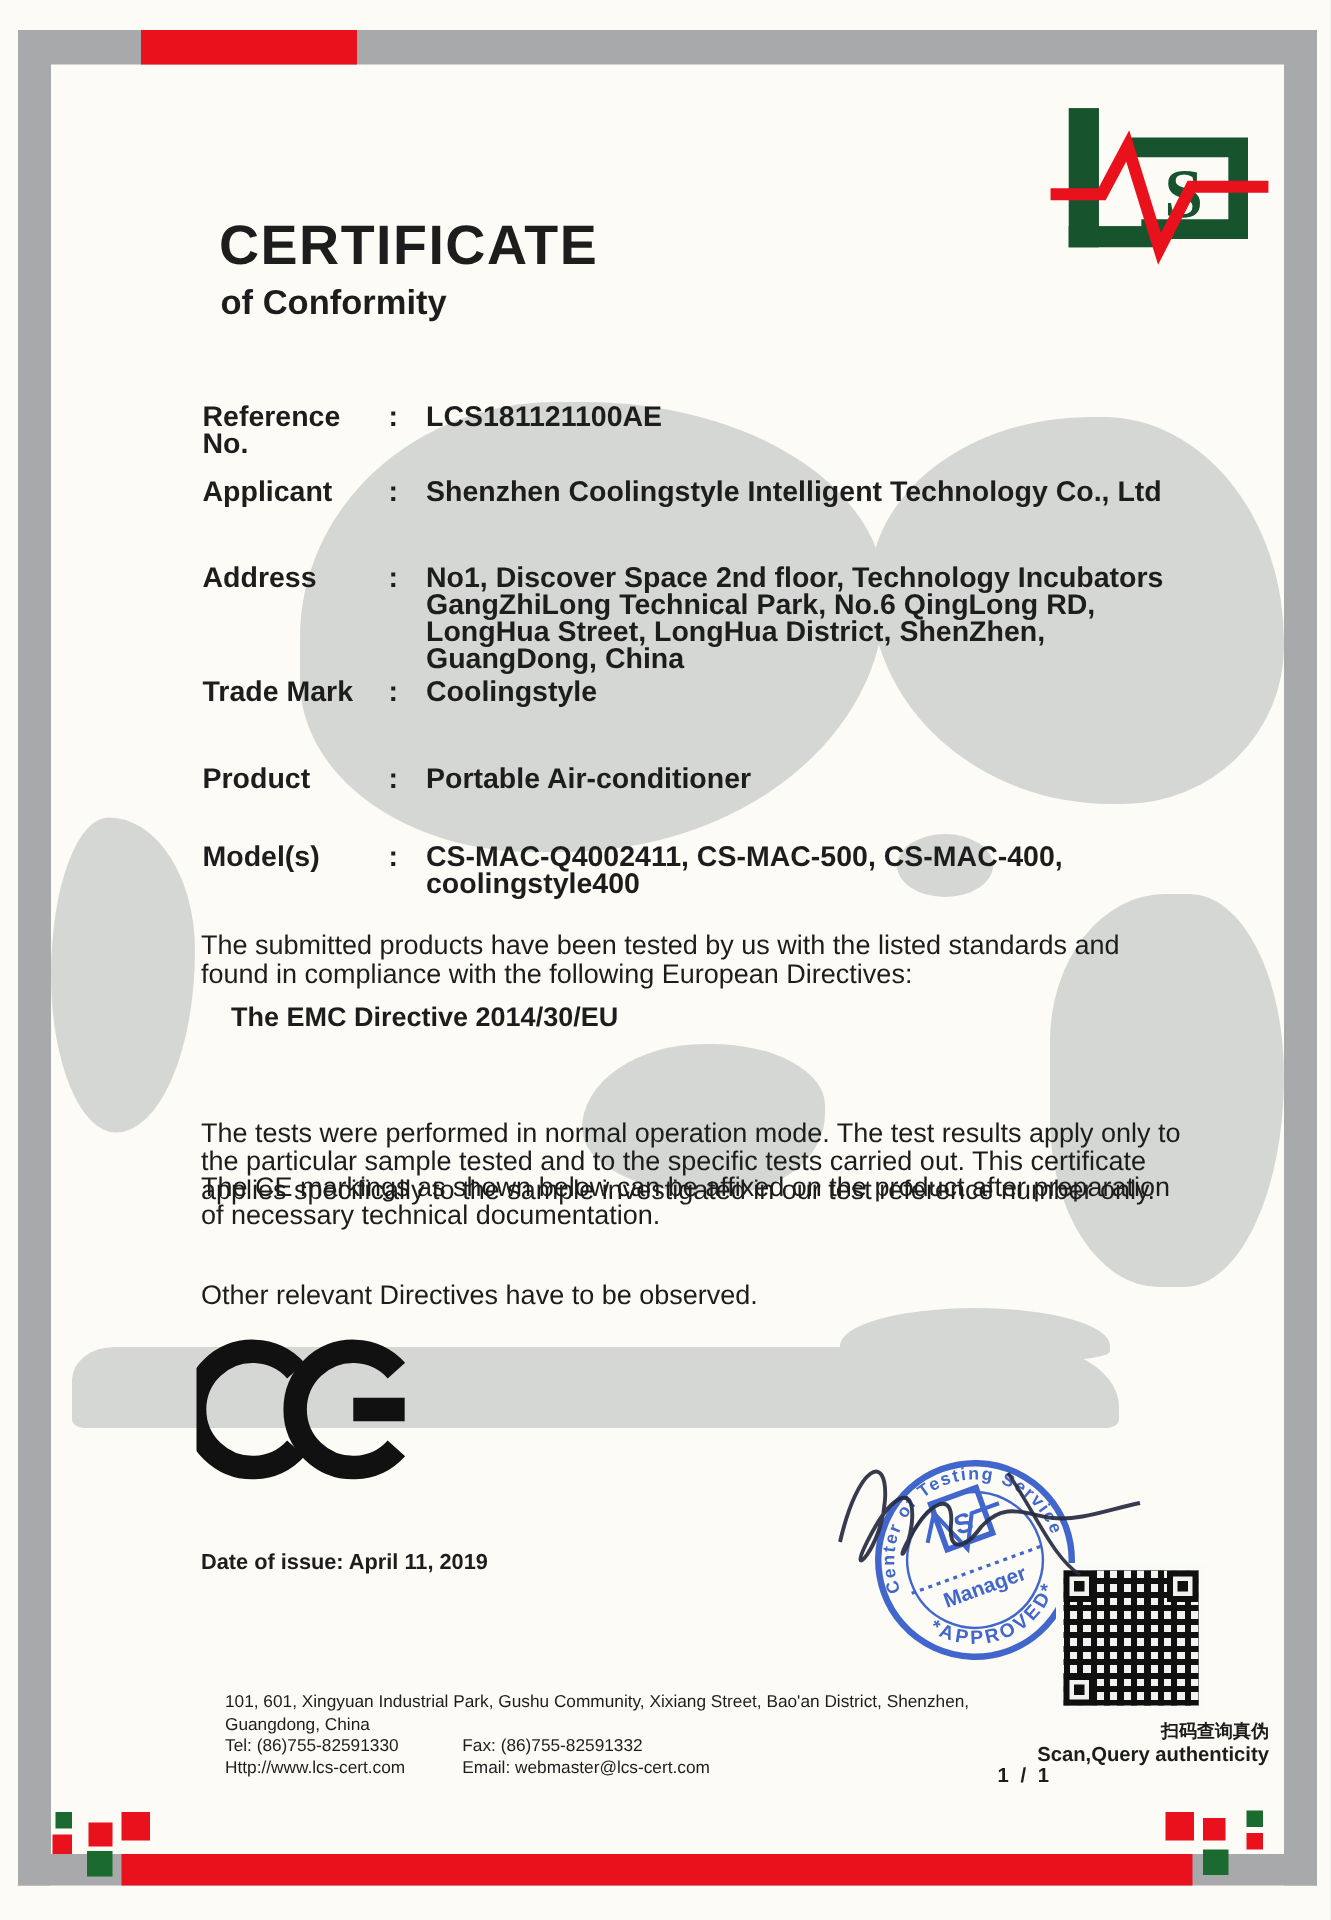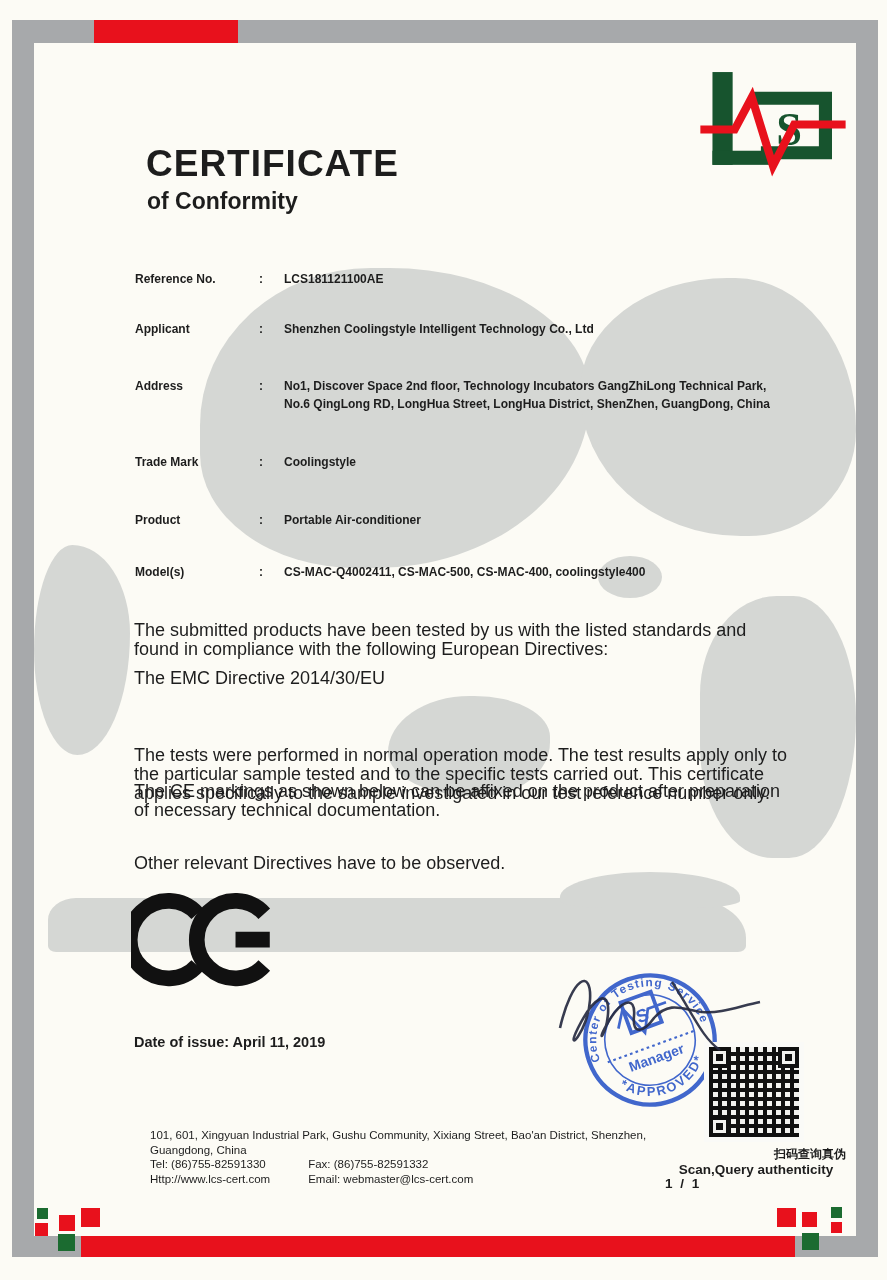--- a/index.html
+++ b/index.html
@@ -33,7 +33,7 @@
   .title-sub{position:absolute;left:147px;top:188px;font-size:23px;font-weight:bold;z-index:2;}
   
   .field-row{position:absolute;left:135px;width:650px;display:flex;z-index:2;
-             font-size:12px;font-weight:bold;line-height:18px;}
+             font-size:19px;font-weight:bold;line-height:18px;}
   .flabel{width:124px;flex:none;}
   .fcolon{width:25px;flex:none;}
   .fvalue{width:510px;}

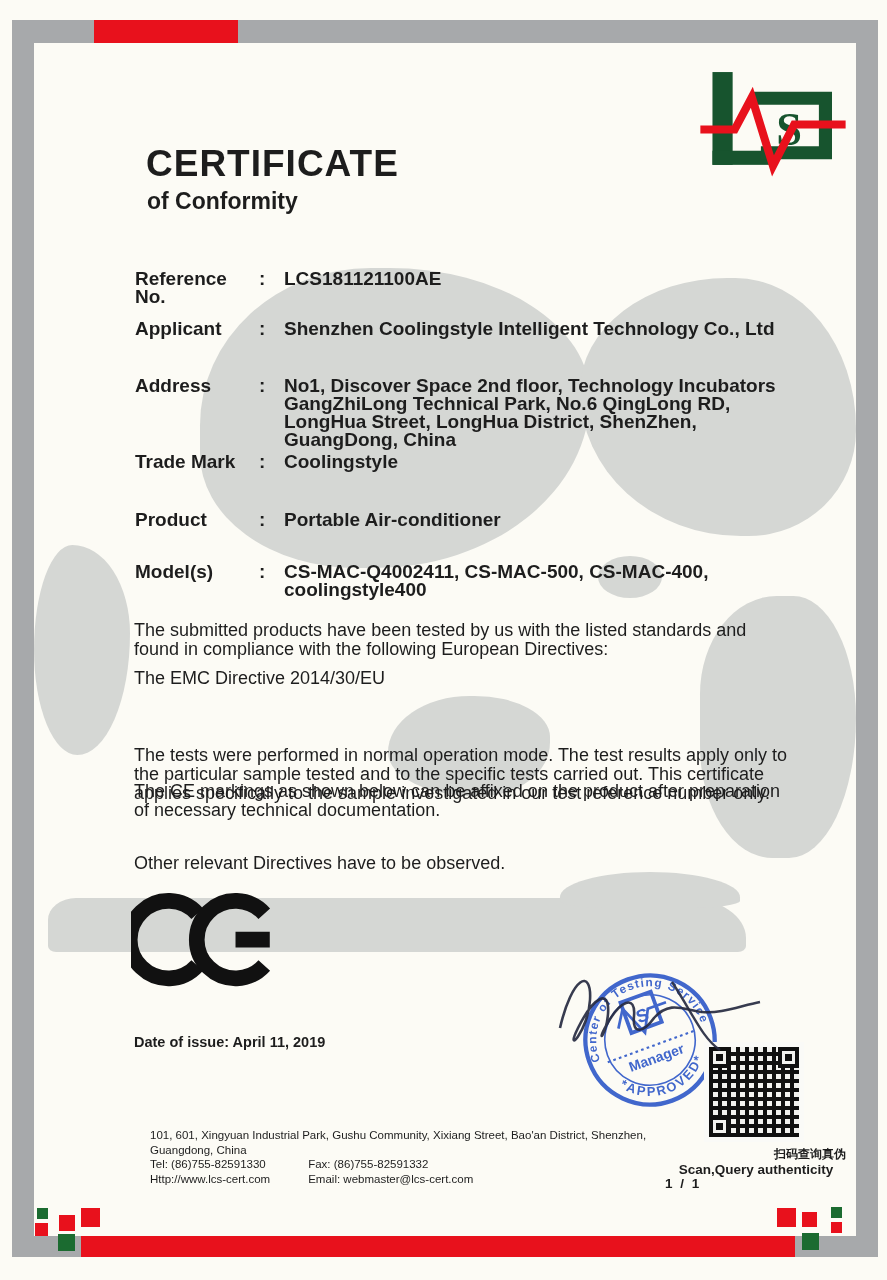--- a/index.html
+++ b/index.html
@@ -41,7 +41,7 @@
   
   .para{position:absolute;left:134px;font-size:18px;line-height:19px;z-index:2;}
   .p-intro{top:621px;width:652px;}
-  .p-directive{top:669px;font-weight:normal;}
+  .p-directive{top:669px;font-weight:bold;margin-left:20px;}
   .p-standards{top:707px;font-weight:bold;}
   .p-tests{top:746px;width:658px;}
   .p-ce{top:782px;width:648px;}

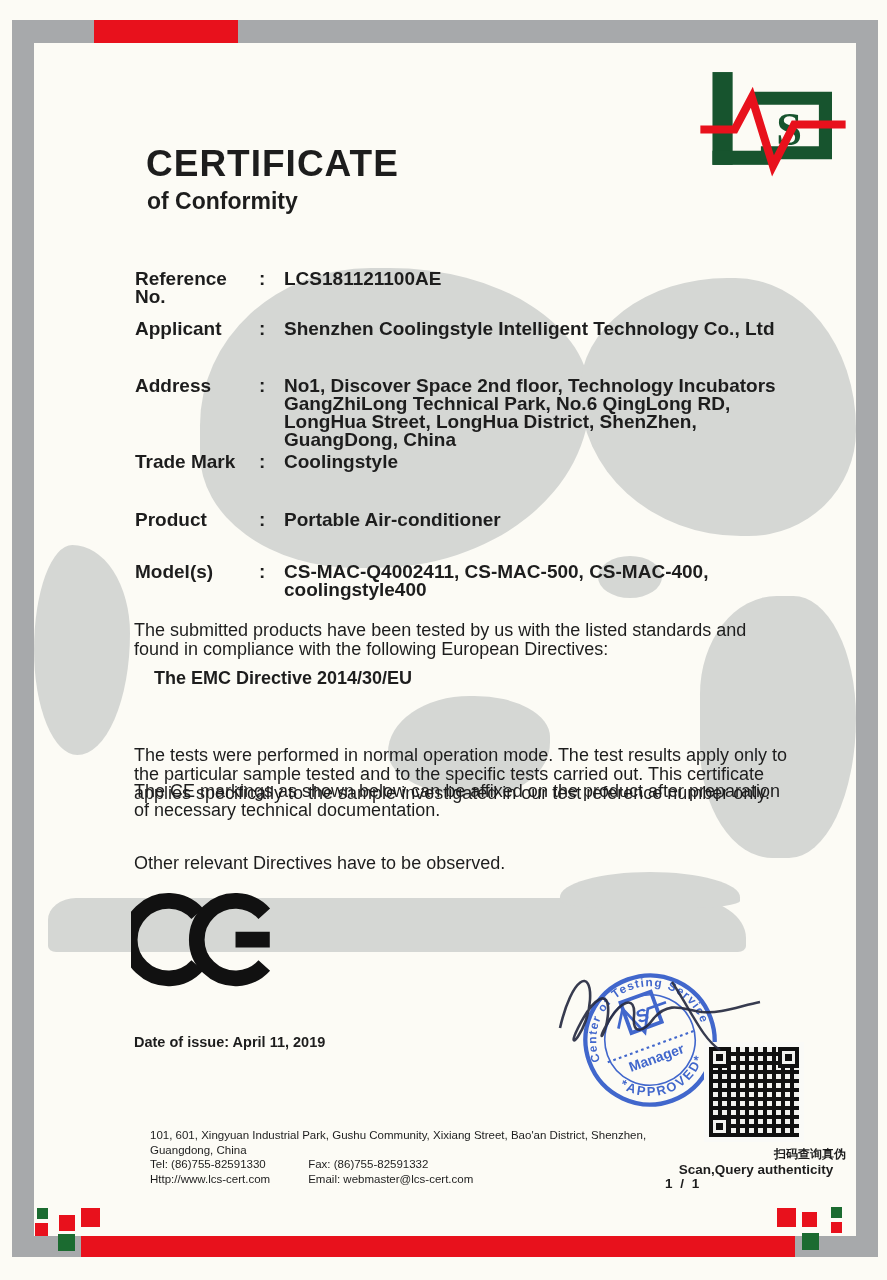--- a/index.html
+++ b/index.html
@@ -65,7 +65,7 @@
   .finder.tl{left:5px;top:5px;} .finder.tr{right:5px;top:5px;} .finder.bl{left:5px;bottom:5px;}
   .qr-caption-cn{position:absolute;left:666px;top:1146px;width:180px;text-align:right;
                  font-size:12px;font-weight:bold;z-index:4;}
-  .qr-caption-en{position:absolute;left:666px;top:1162px;width:180px;text-align:center;
+  .qr-caption-en{position:absolute;left:666px;top:1162px;width:180px;text-align:right;
                  font-size:13.5px;font-weight:bold;z-index:4;}
   
   .footer{position:absolute;left:150px;top:1128px;width:545px;font-size:11.5px;line-height:14.5px;z-index:2;}

